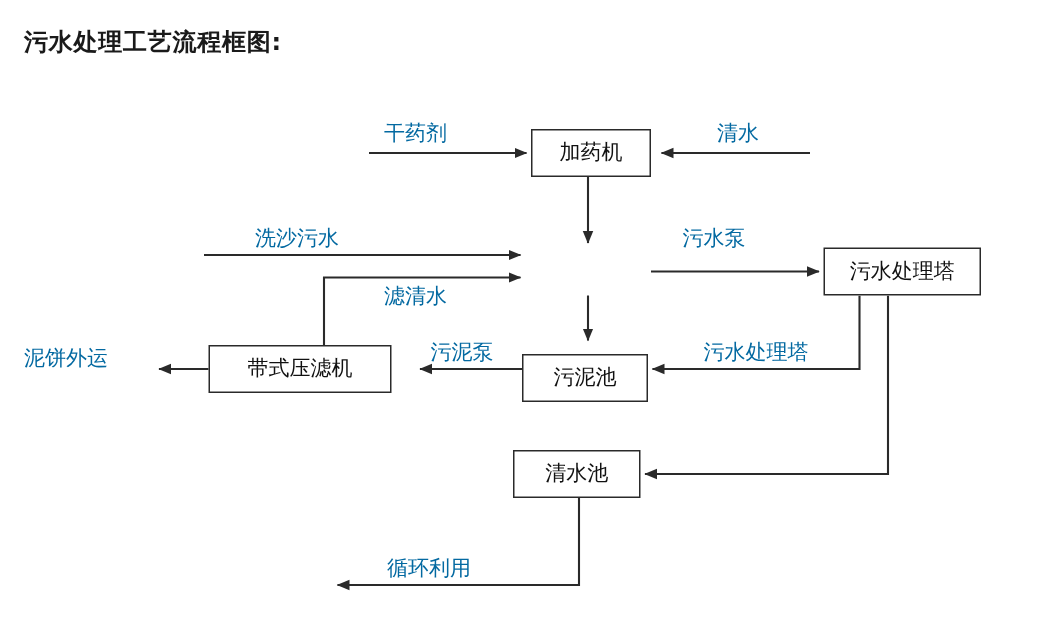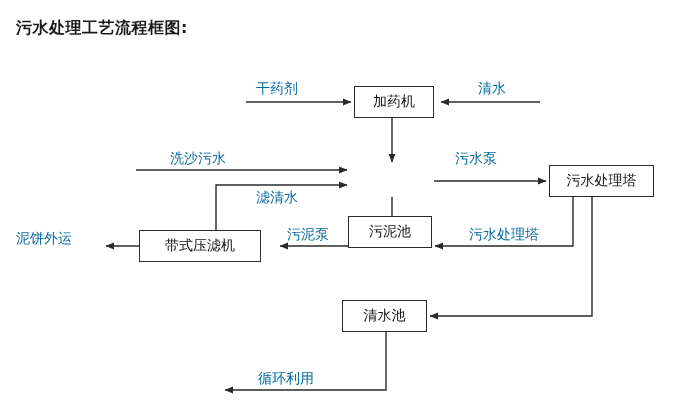--- a/index.html
+++ b/index.html
@@ -105,7 +105,7 @@
 
   <div class="node" style="left:139px; top:230px; width:122px; height:32px;">带式压滤机</div>
 
-  <div class="node" style="left:348px; top:216px; width:84px; height:32px;">污泥池</div>
+  <div class="node" style="left:348px; top:236px; width:84px; height:32px;">污泥池</div>
 
   <div class="node" style="left:342px; top:300px; width:85px; height:32px;">清水池</div>
 

